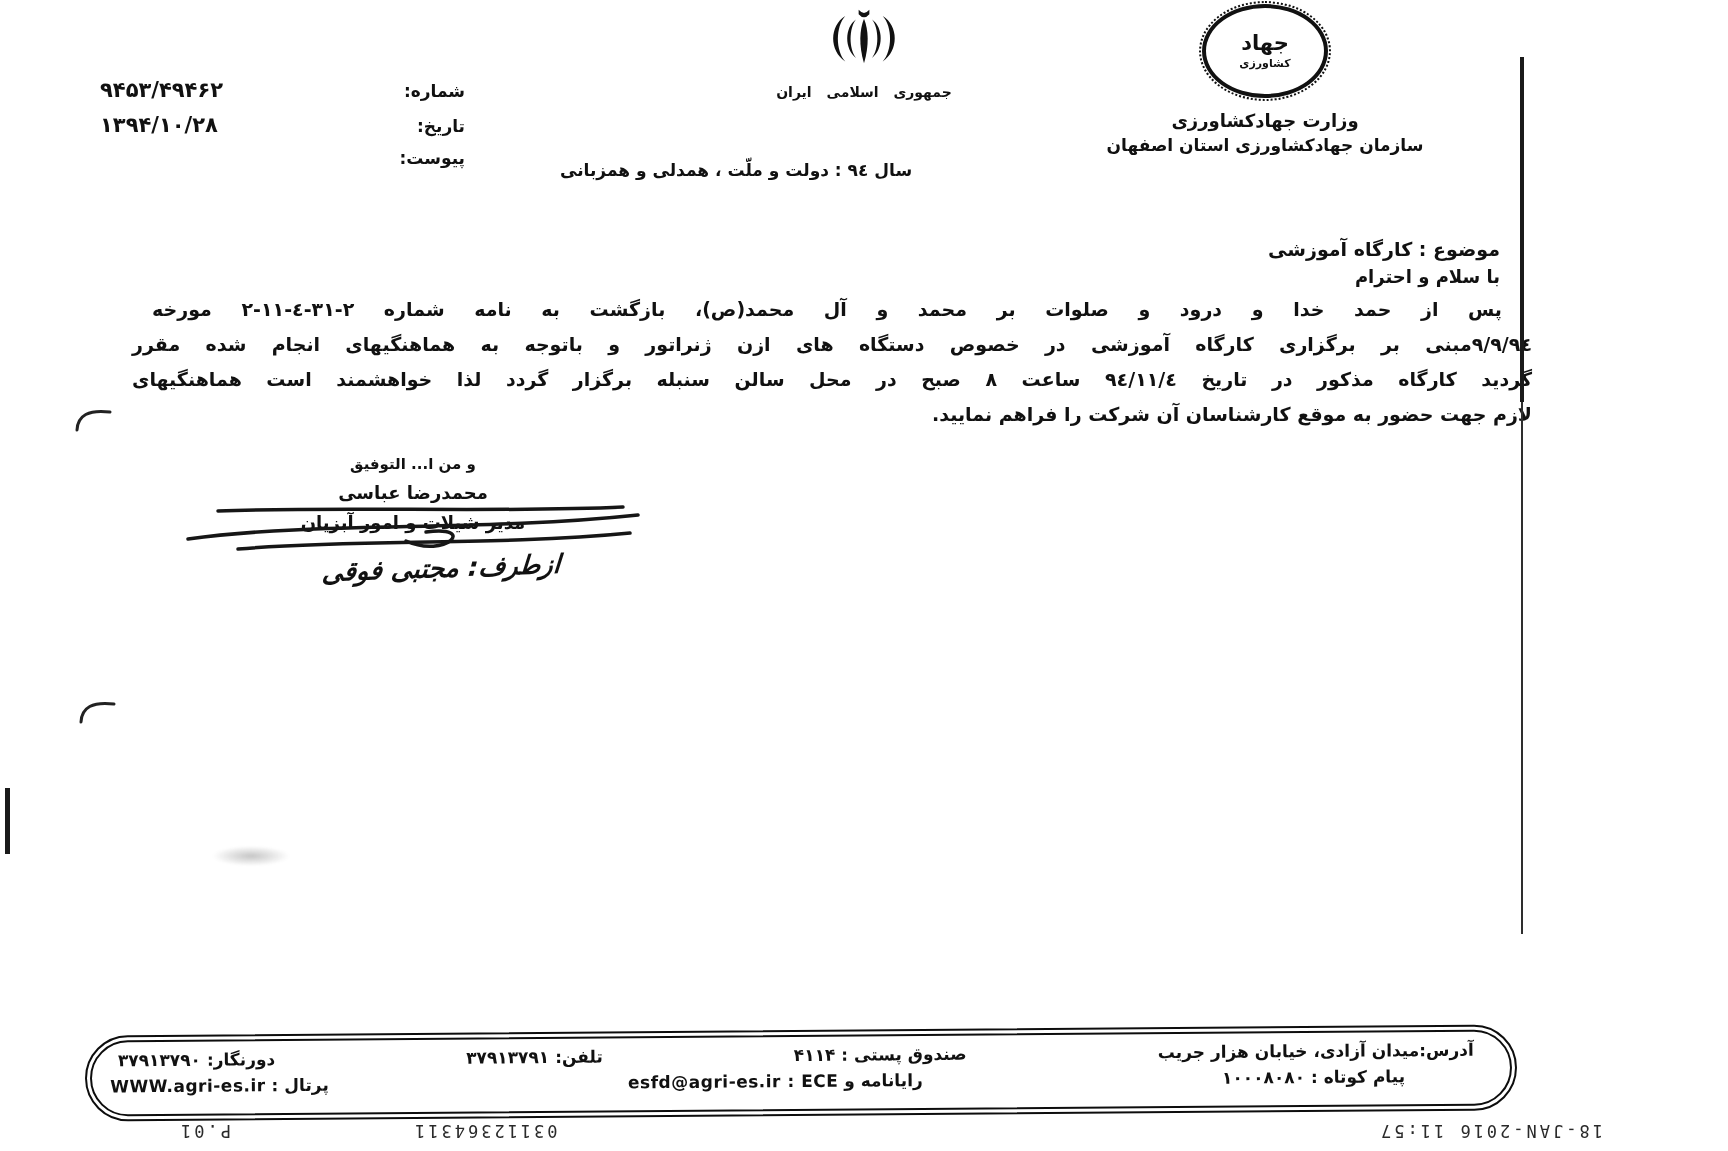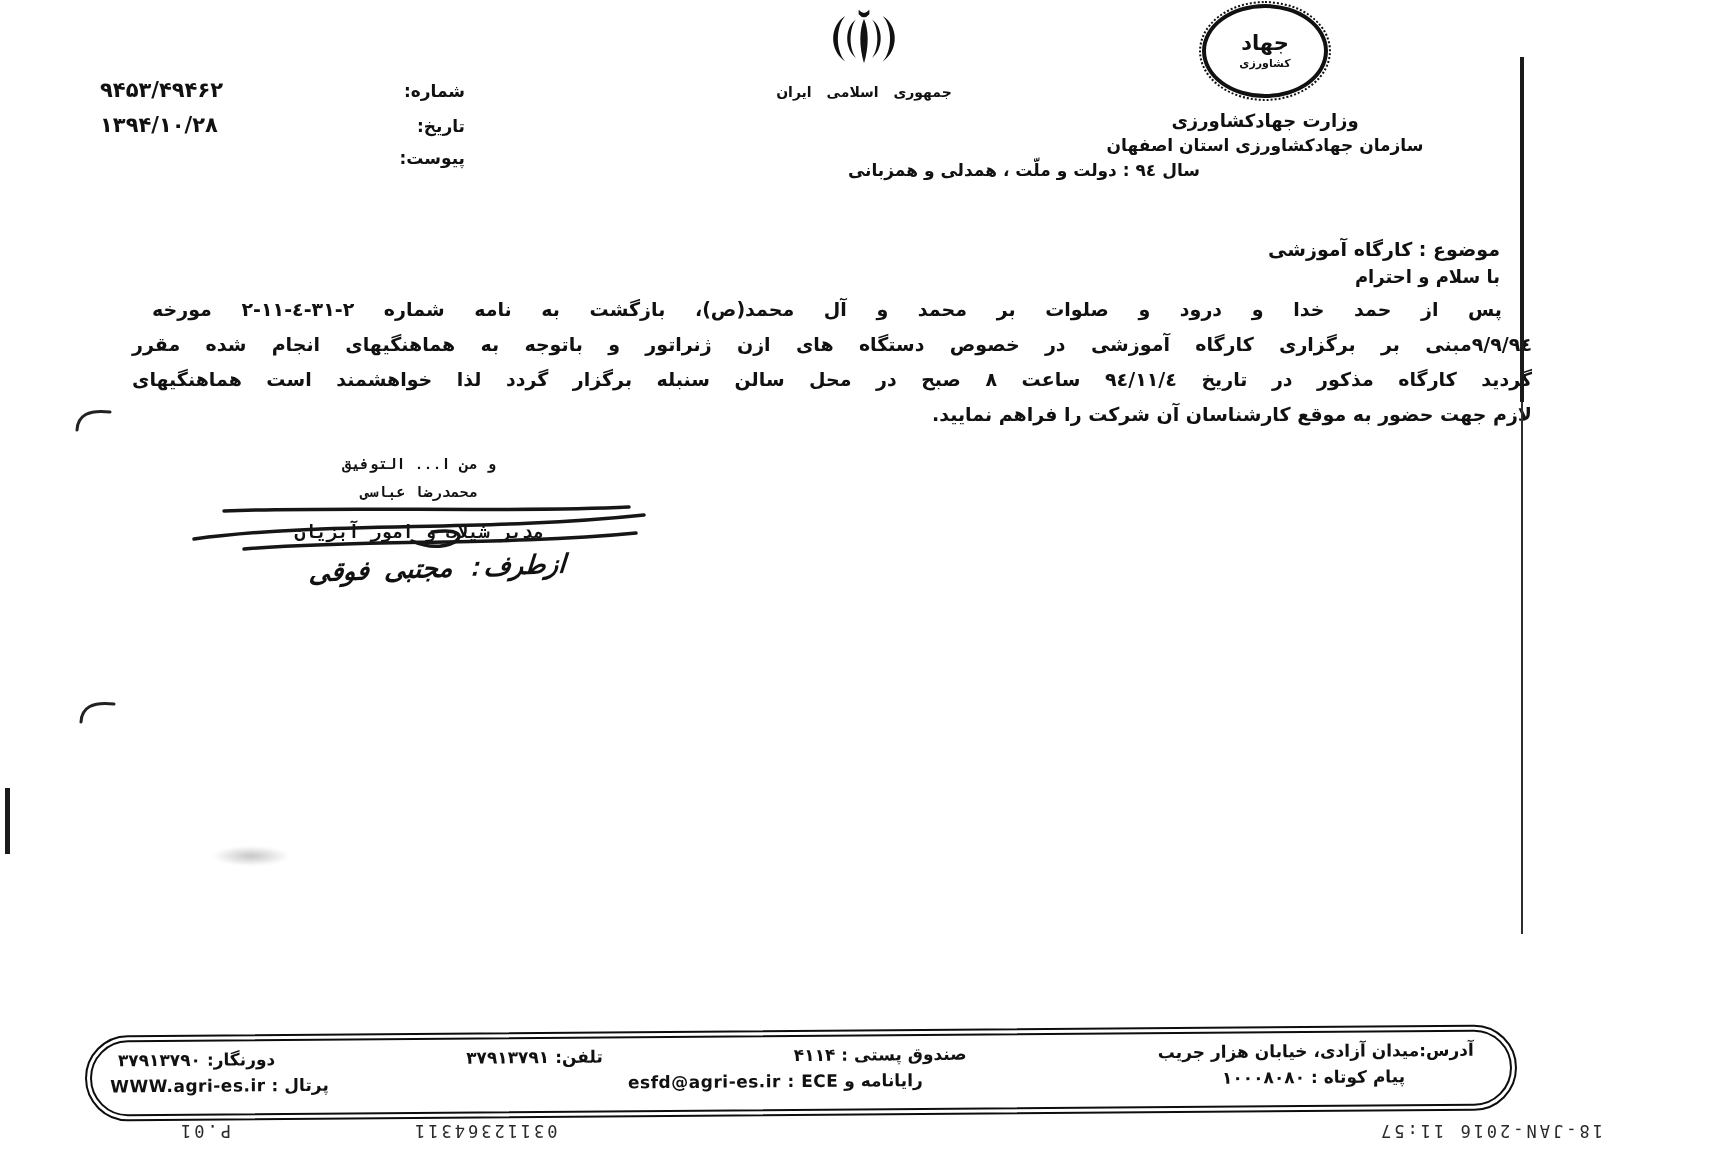--- a/index.html
+++ b/index.html
@@ -26,7 +26,7 @@
   .ministry{font-size:18px;font-weight:800;letter-spacing:1px;margin-bottom:4px;margin-top:12px;}
   .org{font-size:17px;font-weight:700;letter-spacing:1px;}
   
-  .slogan{position:absolute;left:560px;top:160px;width:640px;text-align:right;direction:rtl;
+  .slogan{position:absolute;left:560px;top:160px;width:640px;text-align:left;direction:rtl;
     font-size:17px;font-weight:600;letter-spacing:1px;}
   .addressee{position:absolute;right:225px;top:184px;direction:rtl;font-size:22px;font-weight:800;letter-spacing:1px;}
   .subject{position:absolute;right:228px;top:238px;direction:rtl;font-size:19px;font-weight:800;}

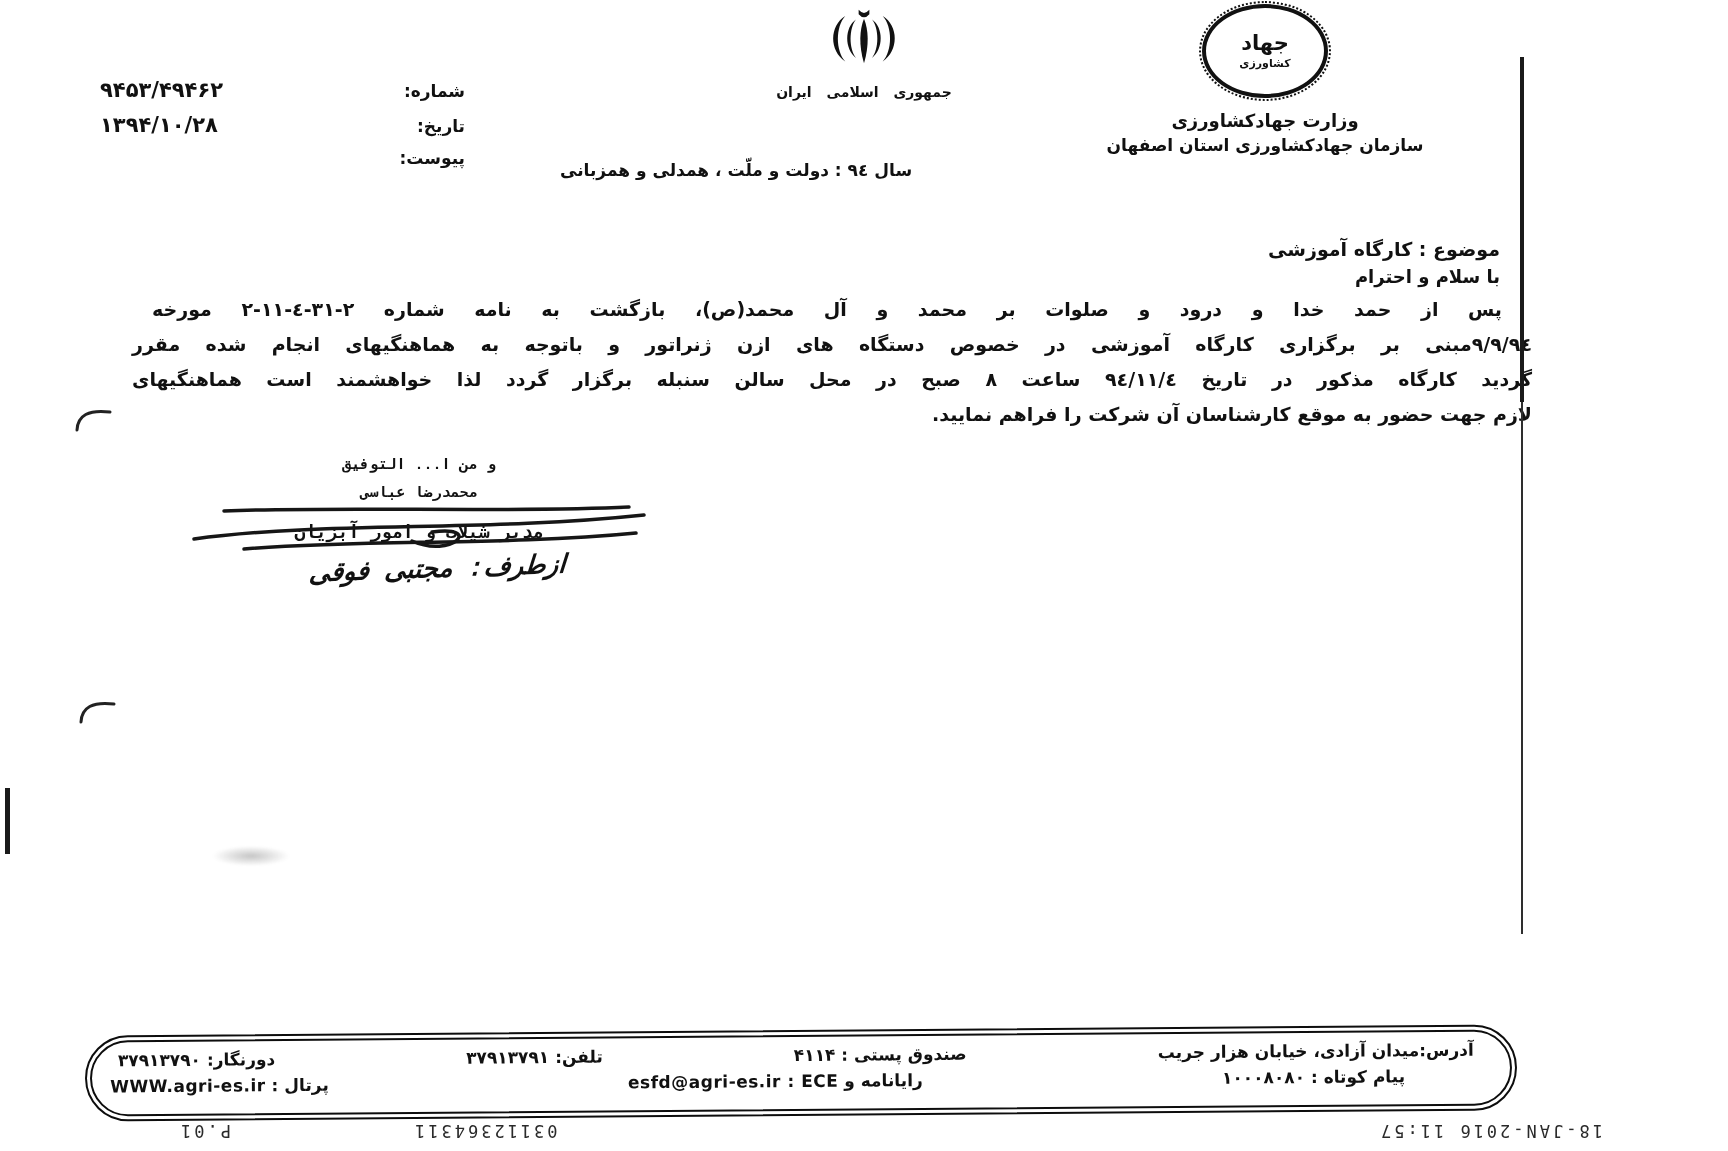--- a/index.html
+++ b/index.html
@@ -38,7 +38,7 @@
   .body-line.indent{padding-right:30px;margin-left:20px;}
   .body-line.last{text-align:right;text-align-last:right;}
   
-  .sig{position:absolute;left:264px;top:455px;width:310px;text-align:center;direction:rtl;font-family:Liberation Mono, monospace;}
+  .sig{position:absolute;left:258px;top:455px;width:310px;text-align:center;direction:rtl;}
   .sig-blessing{font-size:15px;font-weight:700;margin-bottom:9px;}
   .sig-name{font-size:15px;font-weight:800;margin-bottom:19px;letter-spacing:1px;}
   .sig-title{font-size:18px;font-weight:800;letter-spacing:1px;}

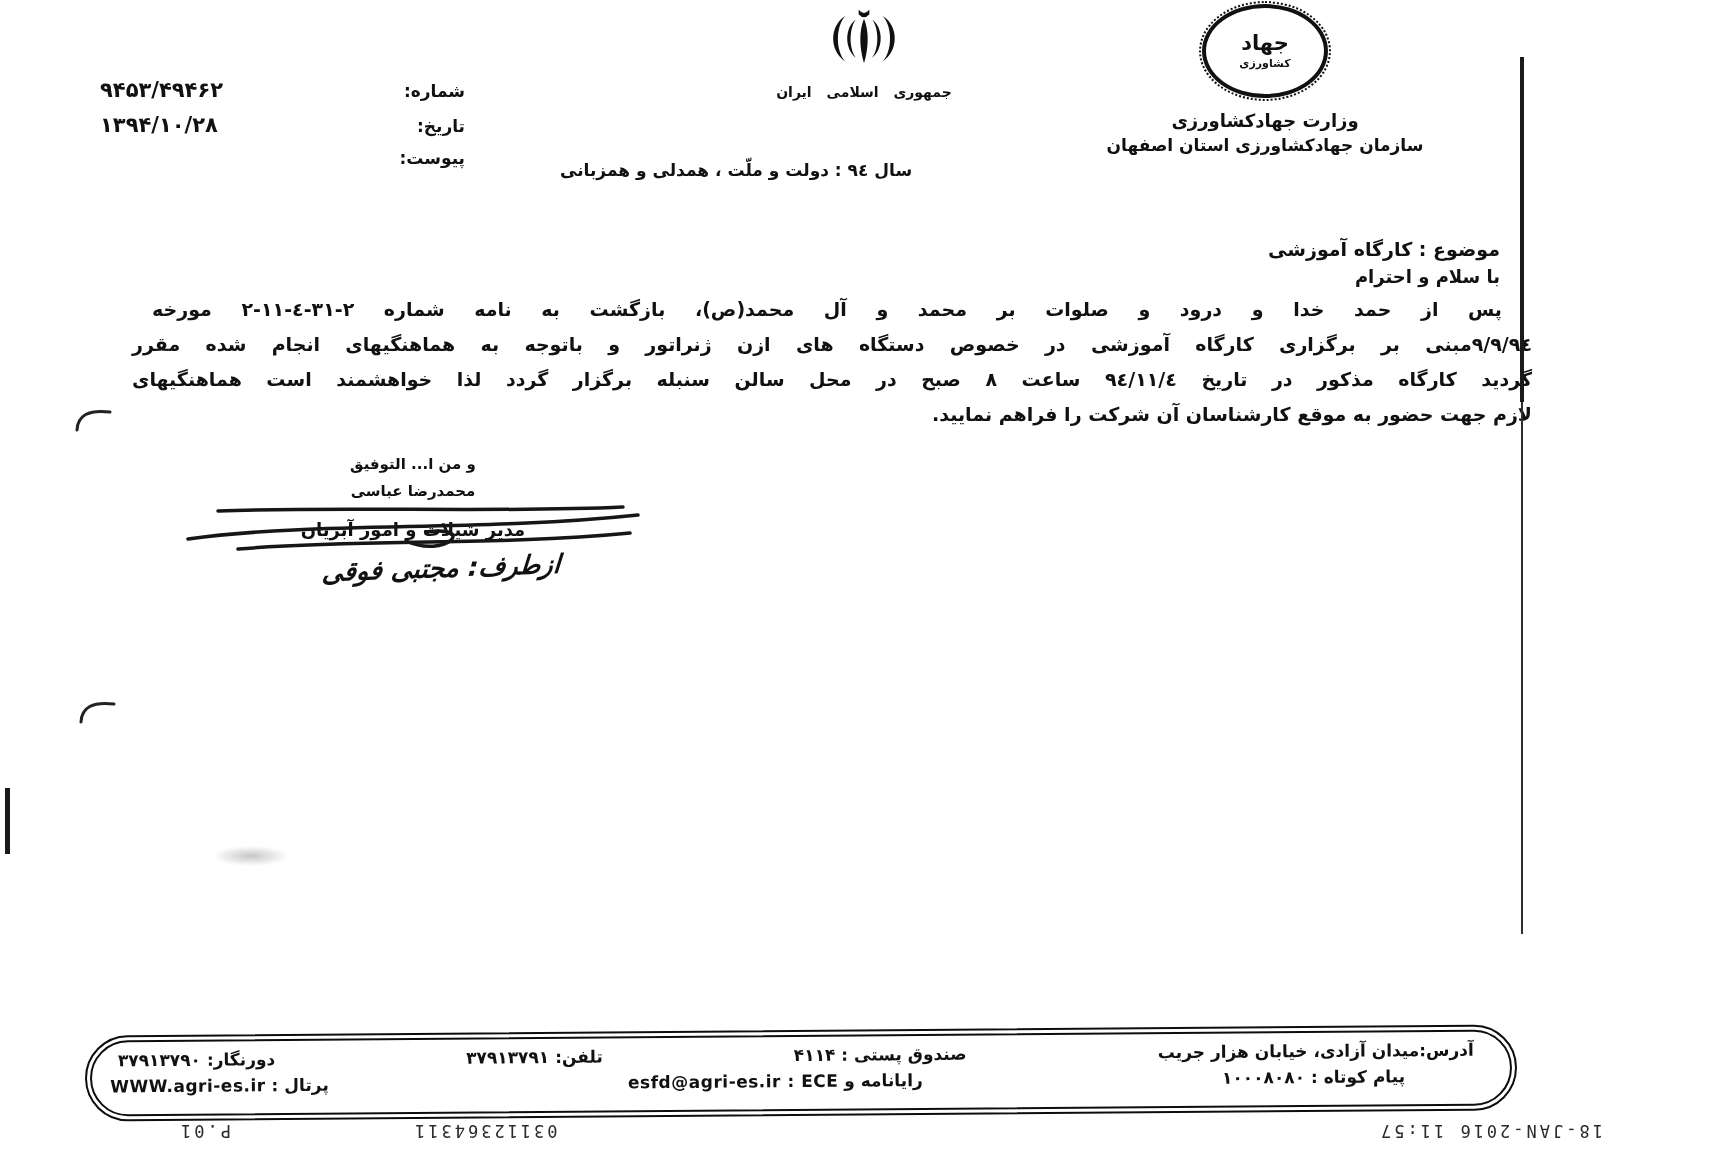--- a/index.html
+++ b/index.html
@@ -40,7 +40,7 @@
   
   .sig{position:absolute;left:258px;top:455px;width:310px;text-align:center;direction:rtl;}
   .sig-blessing{font-size:15px;font-weight:700;margin-bottom:9px;}
-  .sig-name{font-size:15px;font-weight:800;margin-bottom:19px;letter-spacing:1px;}
+  .sig-name{font-size:18px;font-weight:800;margin-bottom:9px;letter-spacing:1px;}
   .sig-title{font-size:18px;font-weight:800;letter-spacing:1px;}
   .sig-scribble{position:absolute;left:-80px;top:50px;pointer-events:none;}
   .sig-onbehalf{position:absolute;top:98px;right:8px;font-size:26px;font-weight:800;font-style:italic;

